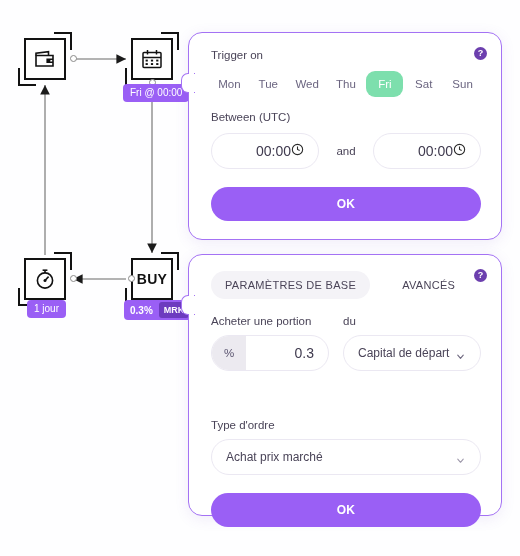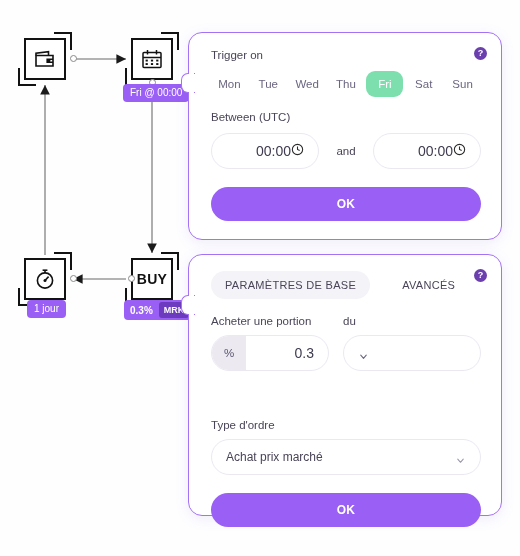--- a/index.html
+++ b/index.html
@@ -517,6 +517,7 @@
         <div class="col-right">
           <div class="sublabel">du</div>
           <div class="select-box">
+            <span class="sel-val">Capital de départ</span>
             <span class="chev">
               <svg width="11" height="11" viewBox="0 0 24 24" fill="none" stroke="#6f6980" stroke-width="2.4" stroke-linecap="round" stroke-linejoin="round">
                 <polyline points="6,9 12,16 18,9"></polyline>

